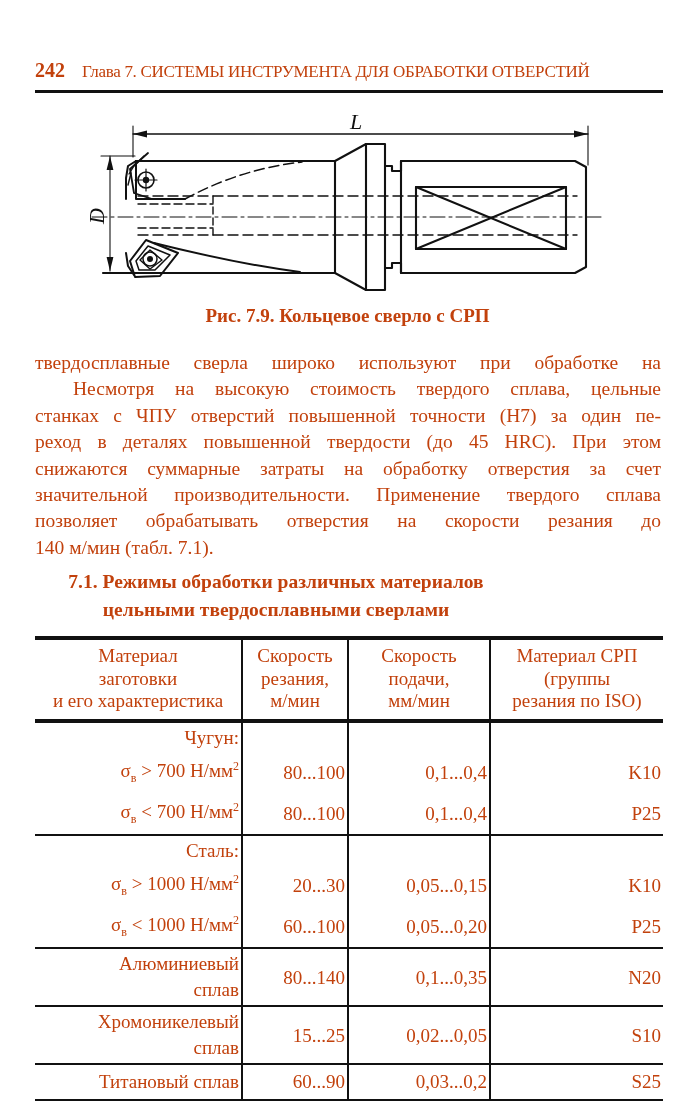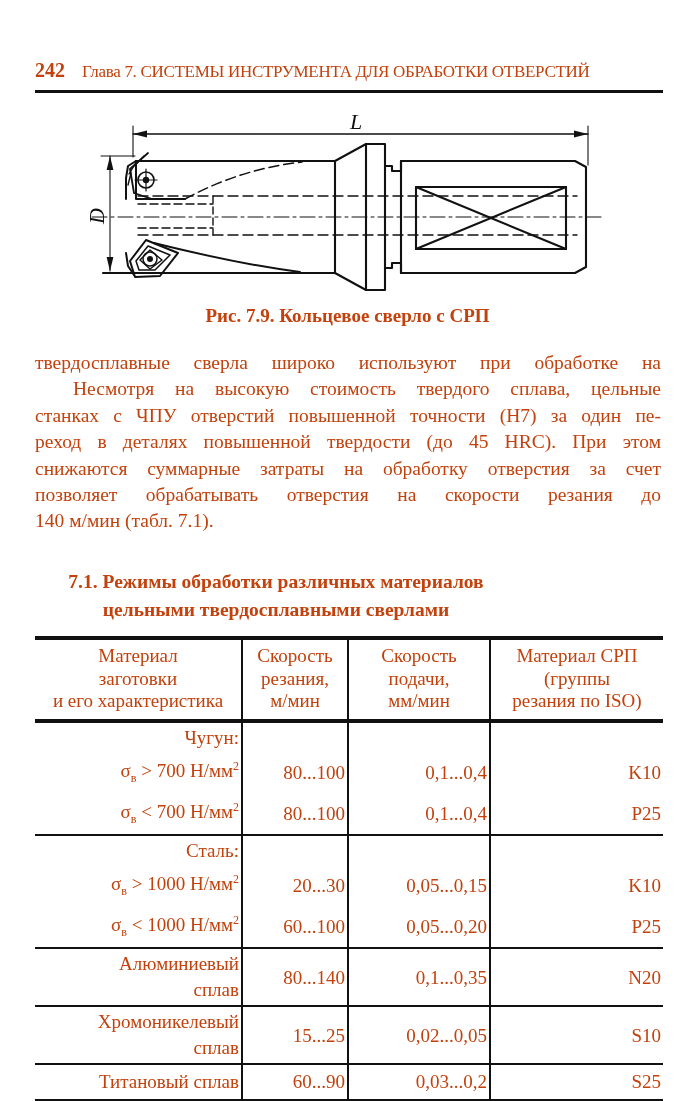--- a/index.html
+++ b/index.html
@@ -164,6 +164,7 @@
       <div class="pline">станках с ЧПУ отверстий повышенной точности (Н7) за один пе-</div>
       <div class="pline">реход в деталях повышенной твердости (до 45 HRC). При этом</div>
       <div class="pline">снижаются суммарные затраты на обработку отверстия за счет</div>
+      <div class="pline">значительной производительности. Применение твердого сплава</div>
       <div class="pline">позволяет обрабатывать отверстия на скорости резания до</div>
       <div class="pline last">140 м/мин (табл. 7.1).</div>
     </div>

